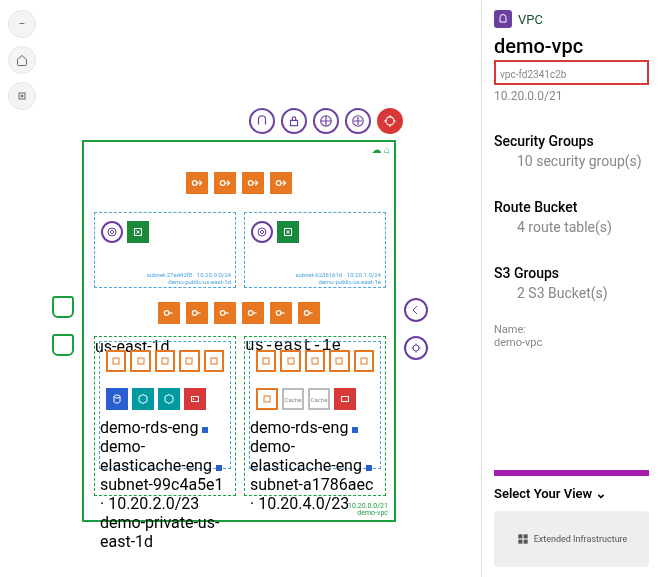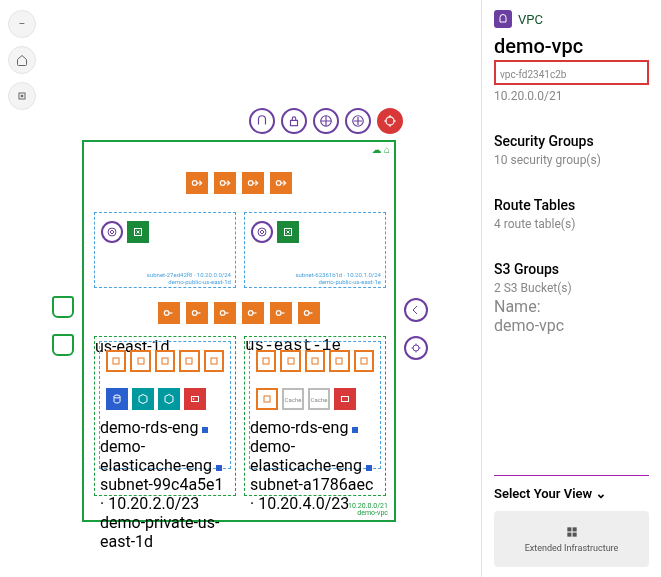--- a/index.html
+++ b/index.html
@@ -51,7 +51,7 @@
   .idbox span { font-size:10px; color:#888; }
   .cidr { font-size:12px; color:#888; margin-top:4px; }
   h3 { font-size:14px; font-weight:500; margin-top:30px; }
-  .sub { font-size:12px; color:#888; margin-top:4px; }
+  .sub { font-size:14px; color:#888; margin-top:4px;margin-left:23px; }
   .tag { font-size:16px; color:#888; margin-top:2px; }
   .bottom { margin-top:auto; border-top:1px solid #a21caf; padding-top:10px; }
   .bottom h4 { font-size:13px; font-weight:600; }

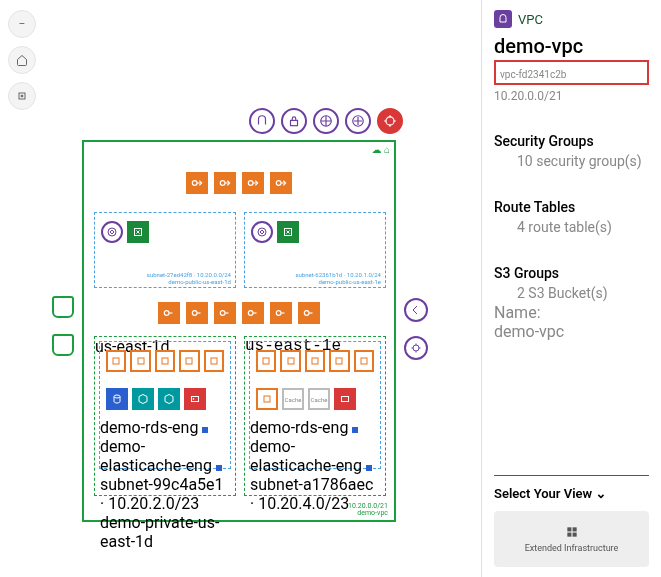--- a/index.html
+++ b/index.html
@@ -359,7 +359,7 @@
   <h3>Security Groups</h3>
   <div class="sub">10 security group(s)</div>
 
-  <h3>Route Tables</h3>
+  <h3>Route Bucket</h3>
   <div class="sub">4 route table(s)</div>
 
 

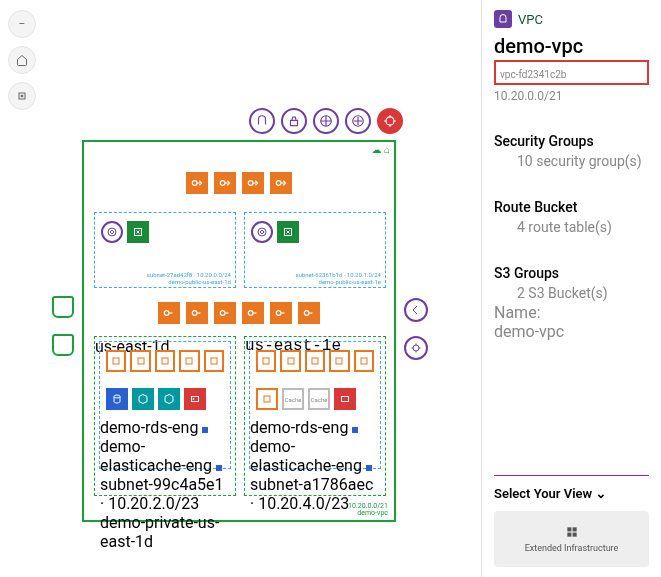--- a/index.html
+++ b/index.html
@@ -52,7 +52,7 @@
   .cidr { font-size:12px; color:#888; margin-top:4px; }
   h3 { font-size:14px; font-weight:500; margin-top:30px; }
   .sub { font-size:14px; color:#888; margin-top:4px;margin-left:23px; }
-  .tag { font-size:16px; color:#888; margin-top:2px; }
+  .tag { font-size:11px; color:#888; margin-top:22px; }
   .bottom { margin-top:auto; border-top:1px solid #a21caf; padding-top:10px; }
   .bottom h4 { font-size:13px; font-weight:600; }
   .views { display:flex; gap:8px; margin-top:10px; }

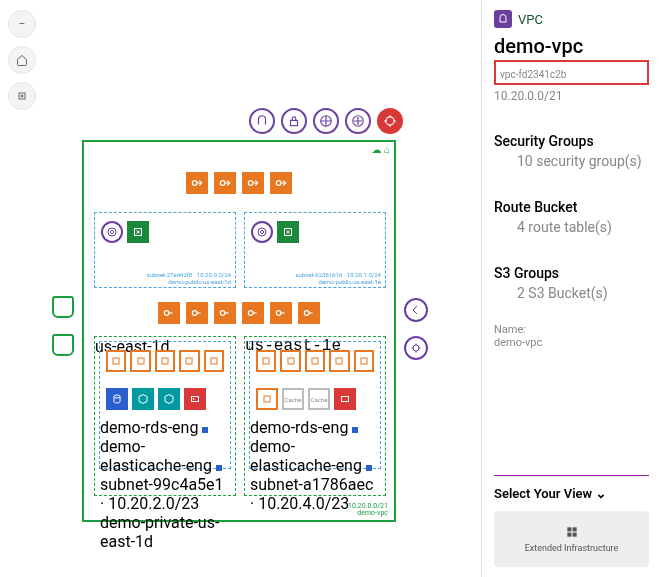--- a/index.html
+++ b/index.html
@@ -53,7 +53,7 @@
   h3 { font-size:14px; font-weight:500; margin-top:30px; }
   .sub { font-size:14px; color:#888; margin-top:4px;margin-left:23px; }
   .tag { font-size:11px; color:#888; margin-top:22px; }
-  .bottom { margin-top:auto; border-top:1px solid #a21caf; padding-top:10px; }
+  .bottom { margin-top:auto; border-top:6px solid #a21caf; padding-top:10px; }
   .bottom h4 { font-size:13px; font-weight:600; }
   .views { display:flex; gap:8px; margin-top:10px; }
   .vbtn { flex:1; height:56px; border-radius:4px; display:flex; flex-direction:column; align-items:center; justify-content:center; font-size:9px; gap:4px; cursor:pointer; }

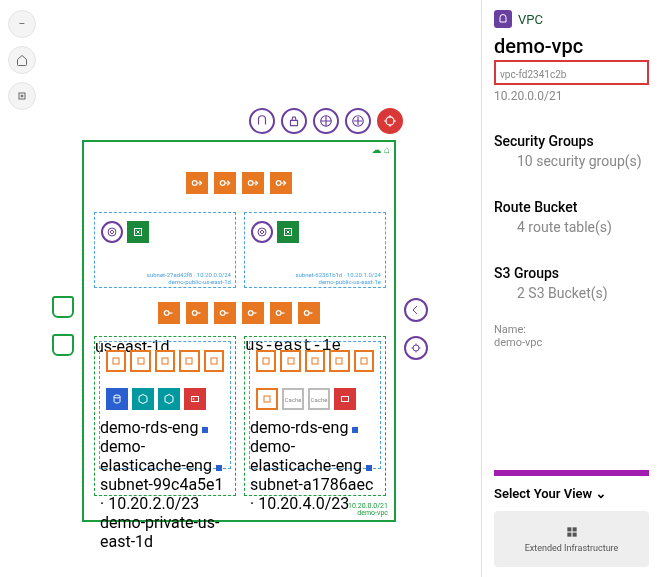--- a/index.html
+++ b/index.html
@@ -56,7 +56,7 @@
   .bottom { margin-top:auto; border-top:6px solid #a21caf; padding-top:10px; }
   .bottom h4 { font-size:13px; font-weight:600; }
   .views { display:flex; gap:8px; margin-top:10px; }
-  .vbtn { flex:1; height:56px; border-radius:4px; display:flex; flex-direction:column; align-items:center; justify-content:center; font-size:9px; gap:4px; cursor:pointer; }
+  .vbtn { flex:1; height:56px; border-radius:4px; display:flex; align-items:center; justify-content:center; font-size:9px; gap:4px; cursor:pointer; }
   .vbtn.g { background:#eee; color:#555; }
   .vbtn.a { background:#3bb0d6; color:#fff; }
   svg { display:block; }

